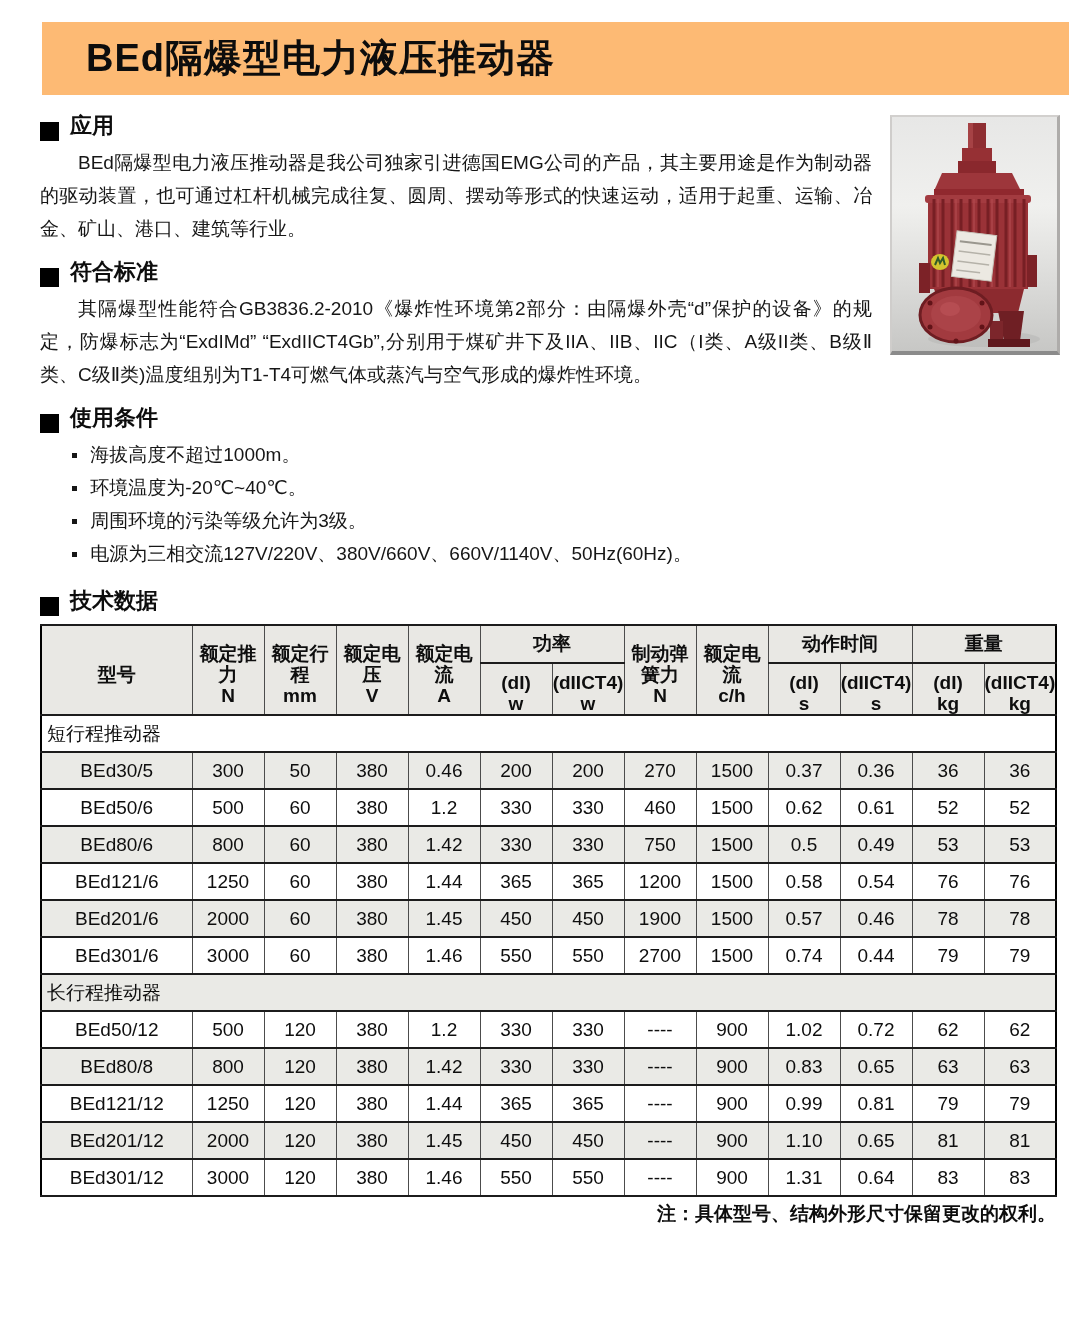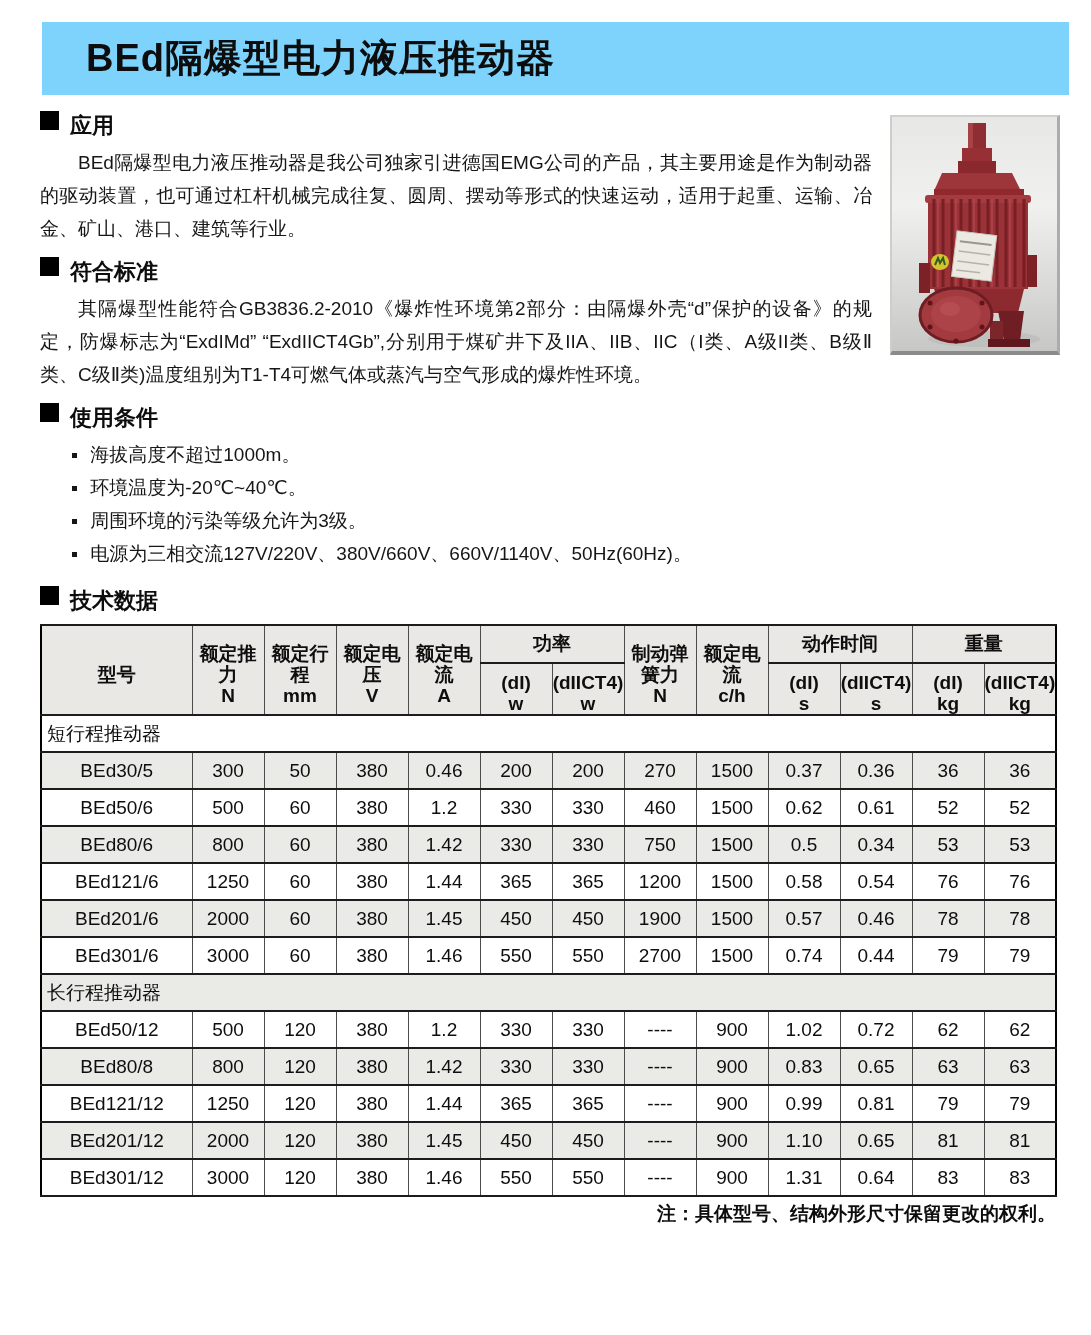--- a/index.html
+++ b/index.html
@@ -12,7 +12,7 @@
 
   
   .title-bar {
-    margin-left:2px; width:1027px; height:73px; background:#7dd3fc;
+    margin-left:2px; width:1027px; height:73px; background:#fdba74;
     display:flex; align-items:center;
   }
   .title-bar h1 {

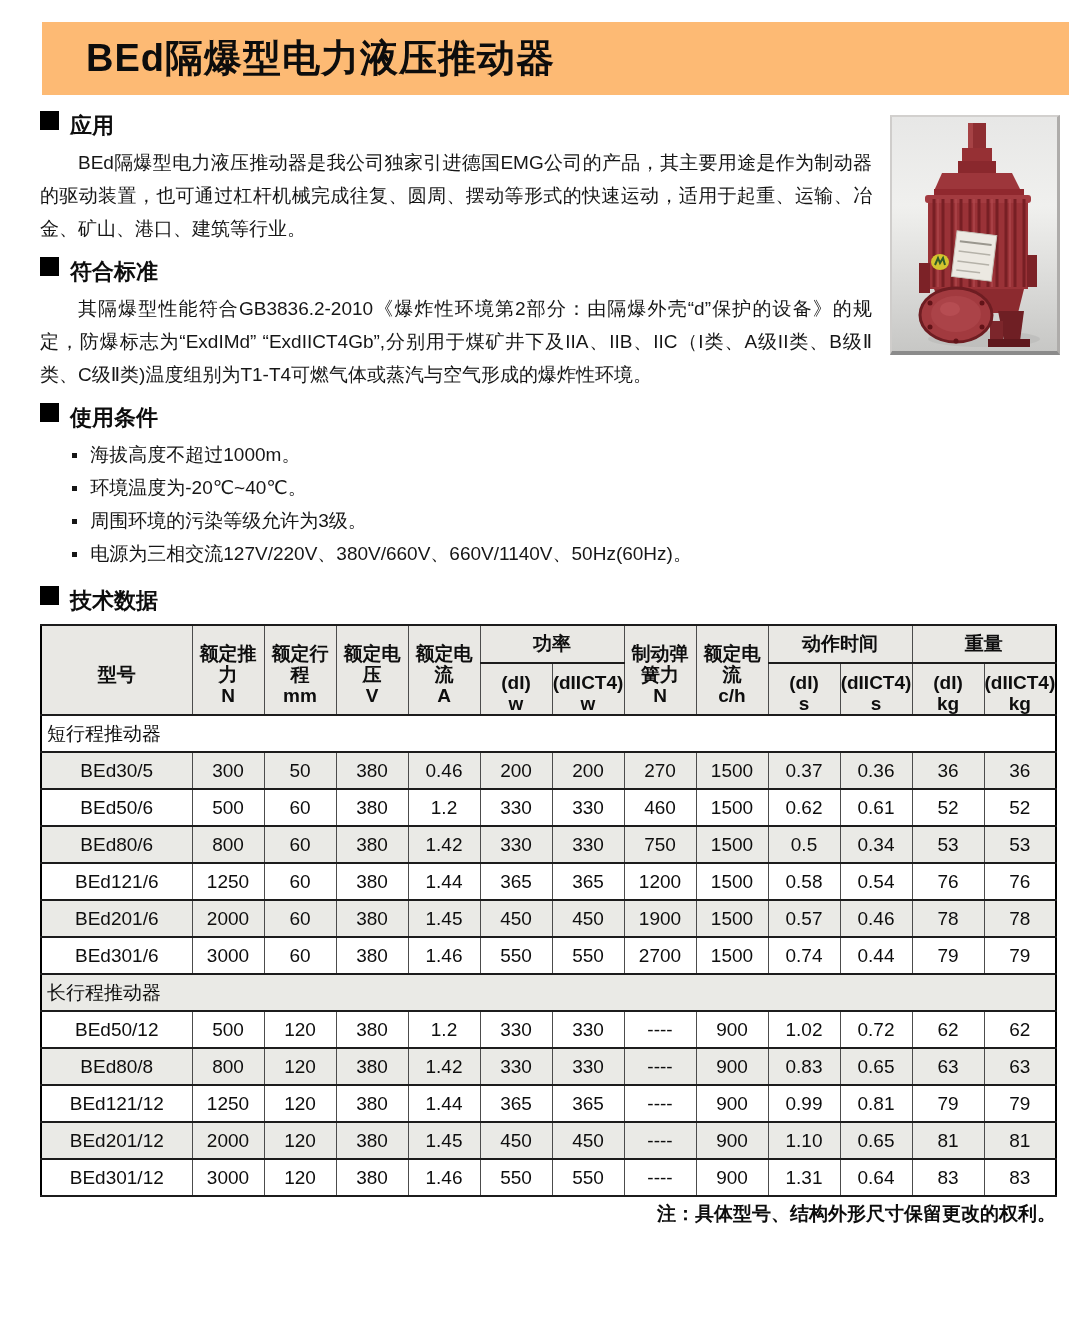--- a/index.html
+++ b/index.html
@@ -29,7 +29,7 @@
     border-right:3px solid #aeacaa; border-bottom:4px solid #8b8b8b;
   }
 
-  .sec-h { display:flex; align-items:flex-start; margin:12px 0 5px; }
+  .sec-h { display:flex; align-items:flex-end; margin:12px 0 5px; }
   .sq { width:19px; height:19px; background:#000; margin-right:11px; flex:0 0 auto; }
   .sec-h span { font-size:22px; font-weight:bold; color:#0d0d0d; }
 

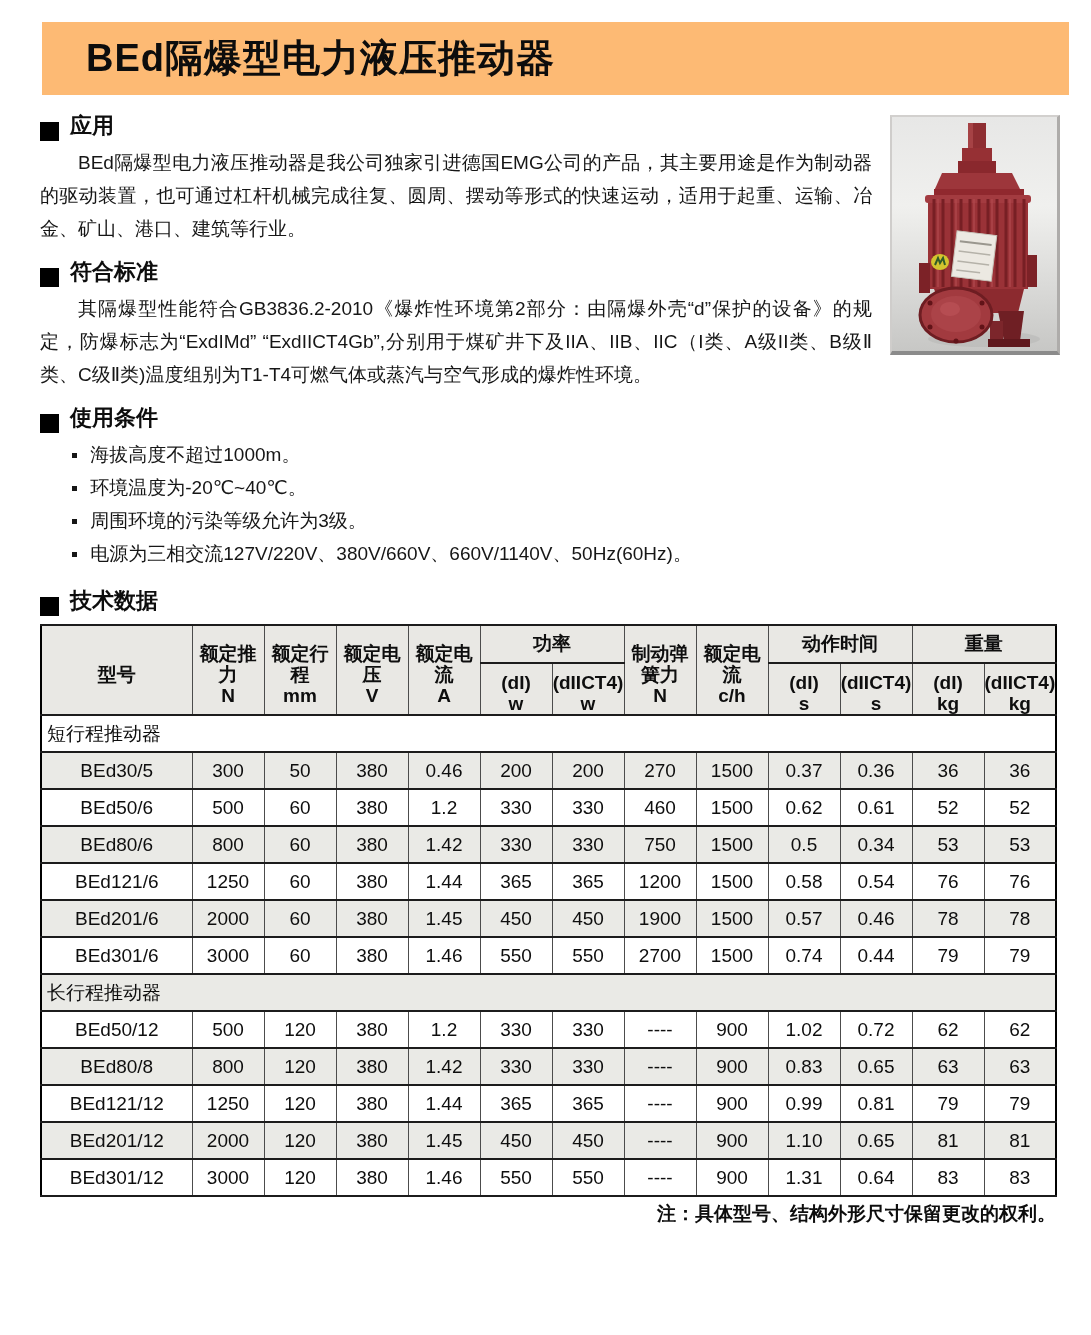--- a/index.html
+++ b/index.html
@@ -285,7 +285,7 @@
             <td>750</td>
             <td>1500</td>
             <td>0.5</td>
-            <td>0.34</td>
+            <td>0.49</td>
             <td>53</td>
             <td>53</td>
           </tr>

